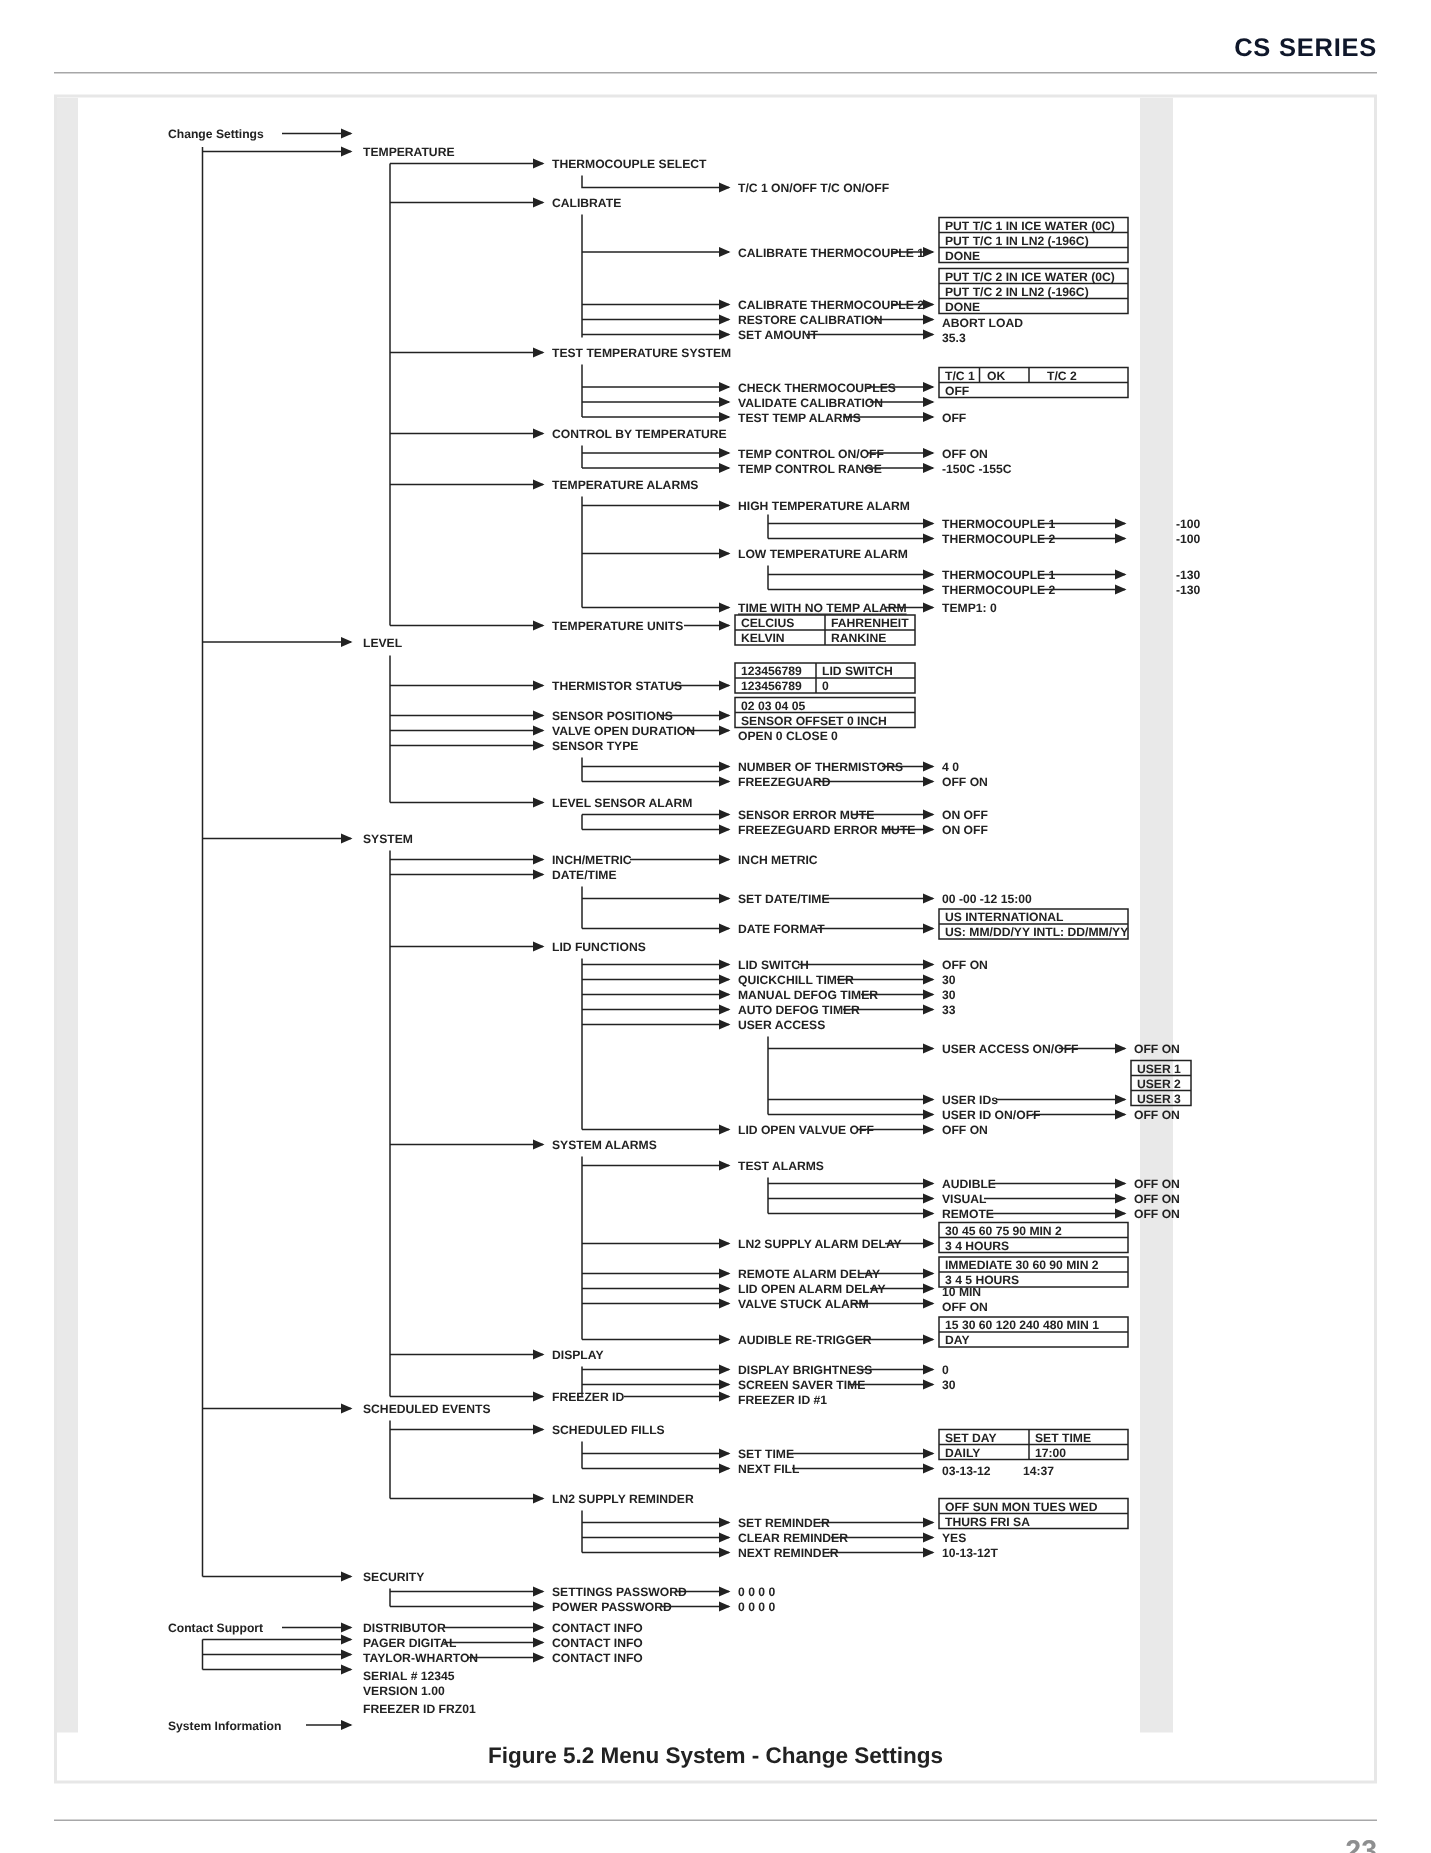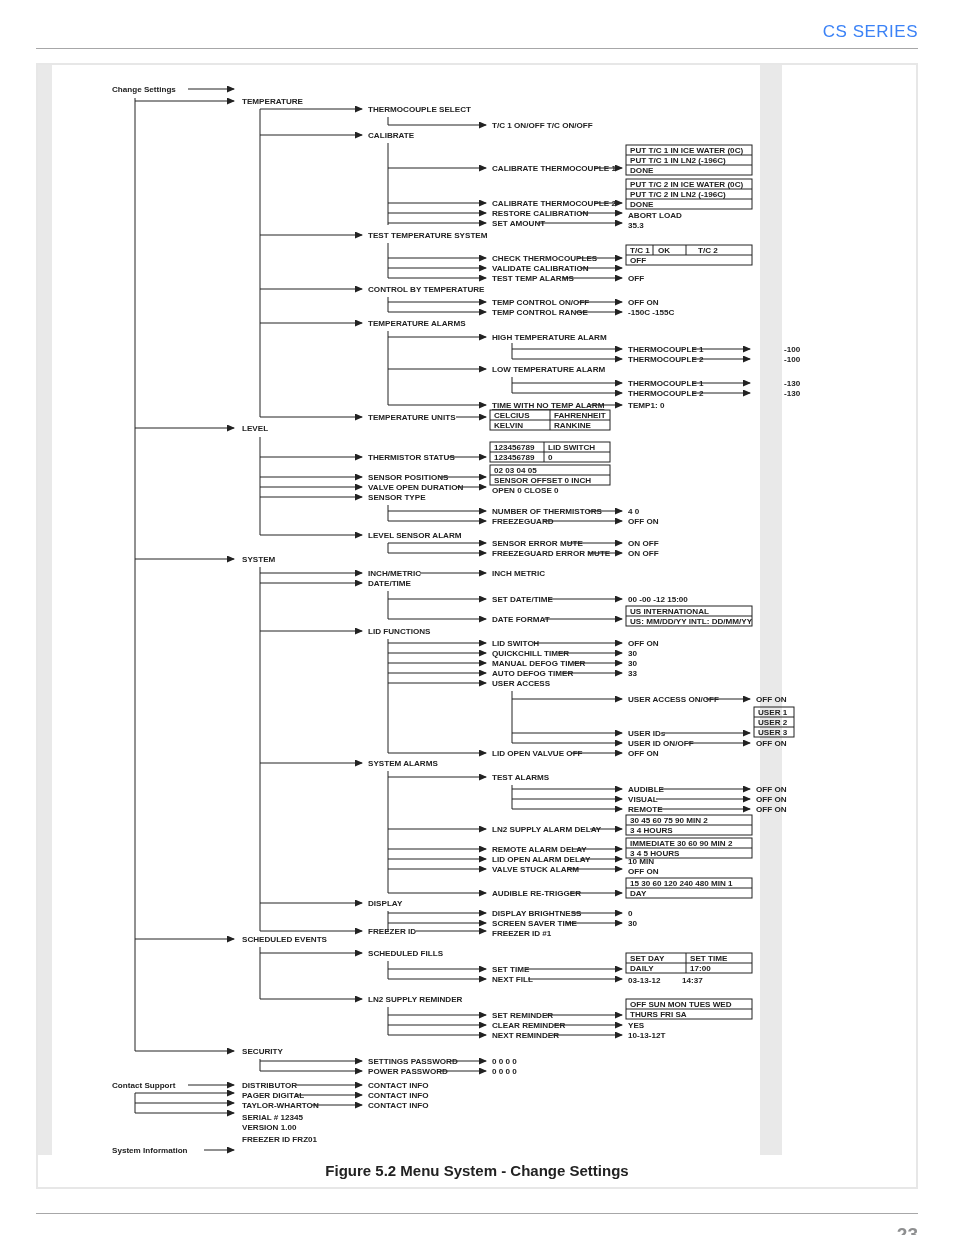--- a/index.html
+++ b/index.html
@@ -7,7 +7,7 @@
   body{font-family:"Helvetica Neue",Helvetica,Arial,sans-serif;color:#222;}
 
   .page{width:954px;padding:22px 36px 28px 36px;}
-  .hdr{text-align:right;font-weight:400;font-size:17px;color:#3b82f6;letter-spacing:.5px;margin-bottom:6px;}
+  .hdr{text-align:right;font-weight:700;font-size:17px;color:#0f172a;letter-spacing:.5px;margin-bottom:6px;}
   .hr-t{border:0;border-top:1px solid #a7a7a8;margin-bottom:14px;}
   .hr-b{border:0;border-top:1px solid #a7a7a8;margin:24px 0 10px;}
   .pnum{text-align:right;font-weight:800;font-size:19px;color:#8e8f90;}

